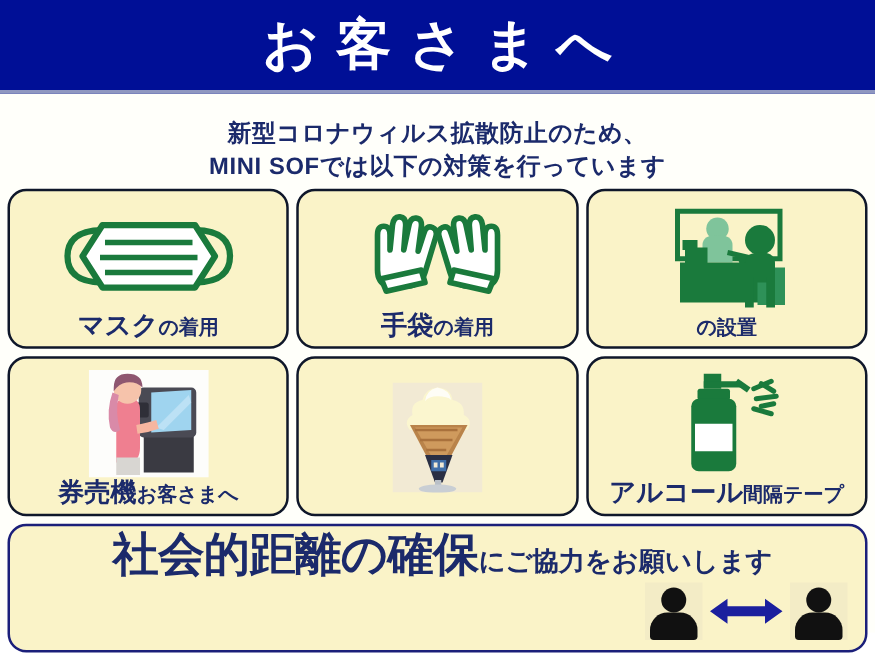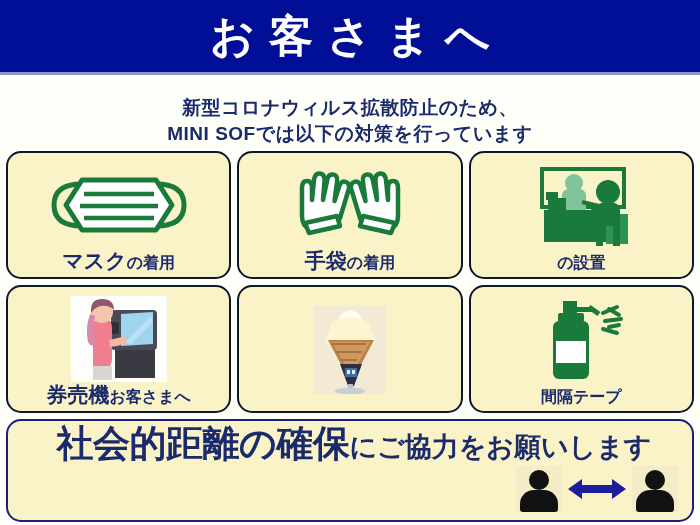--- a/index.html
+++ b/index.html
@@ -218,6 +218,7 @@
         </svg>
       </div>
       <div class="card-label">
+        <span class="lbl-big">アルコール</span>
         <span class="lbl-small">間隔テープ</span>
       </div>
     </div>

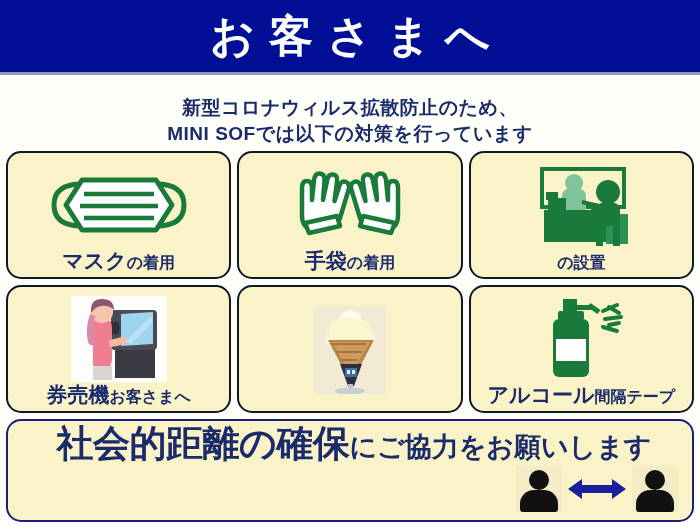--- a/index.html
+++ b/index.html
@@ -57,7 +57,7 @@
   }
   .bn-line{display:flex;align-items:baseline;color:#1b2a6b;font-weight:700;white-space:nowrap;}
   .bn-xl{font-size:37px;line-height:1.12;letter-spacing:-.5px;}
-  .bn-md{font-size:27px;line-height:1.12;}
+  .bn-md{font-size:21px;line-height:1.12;}
   .people{
     position:absolute;right:14px;bottom:8px;
     display:flex;align-items:center;gap:4px;

